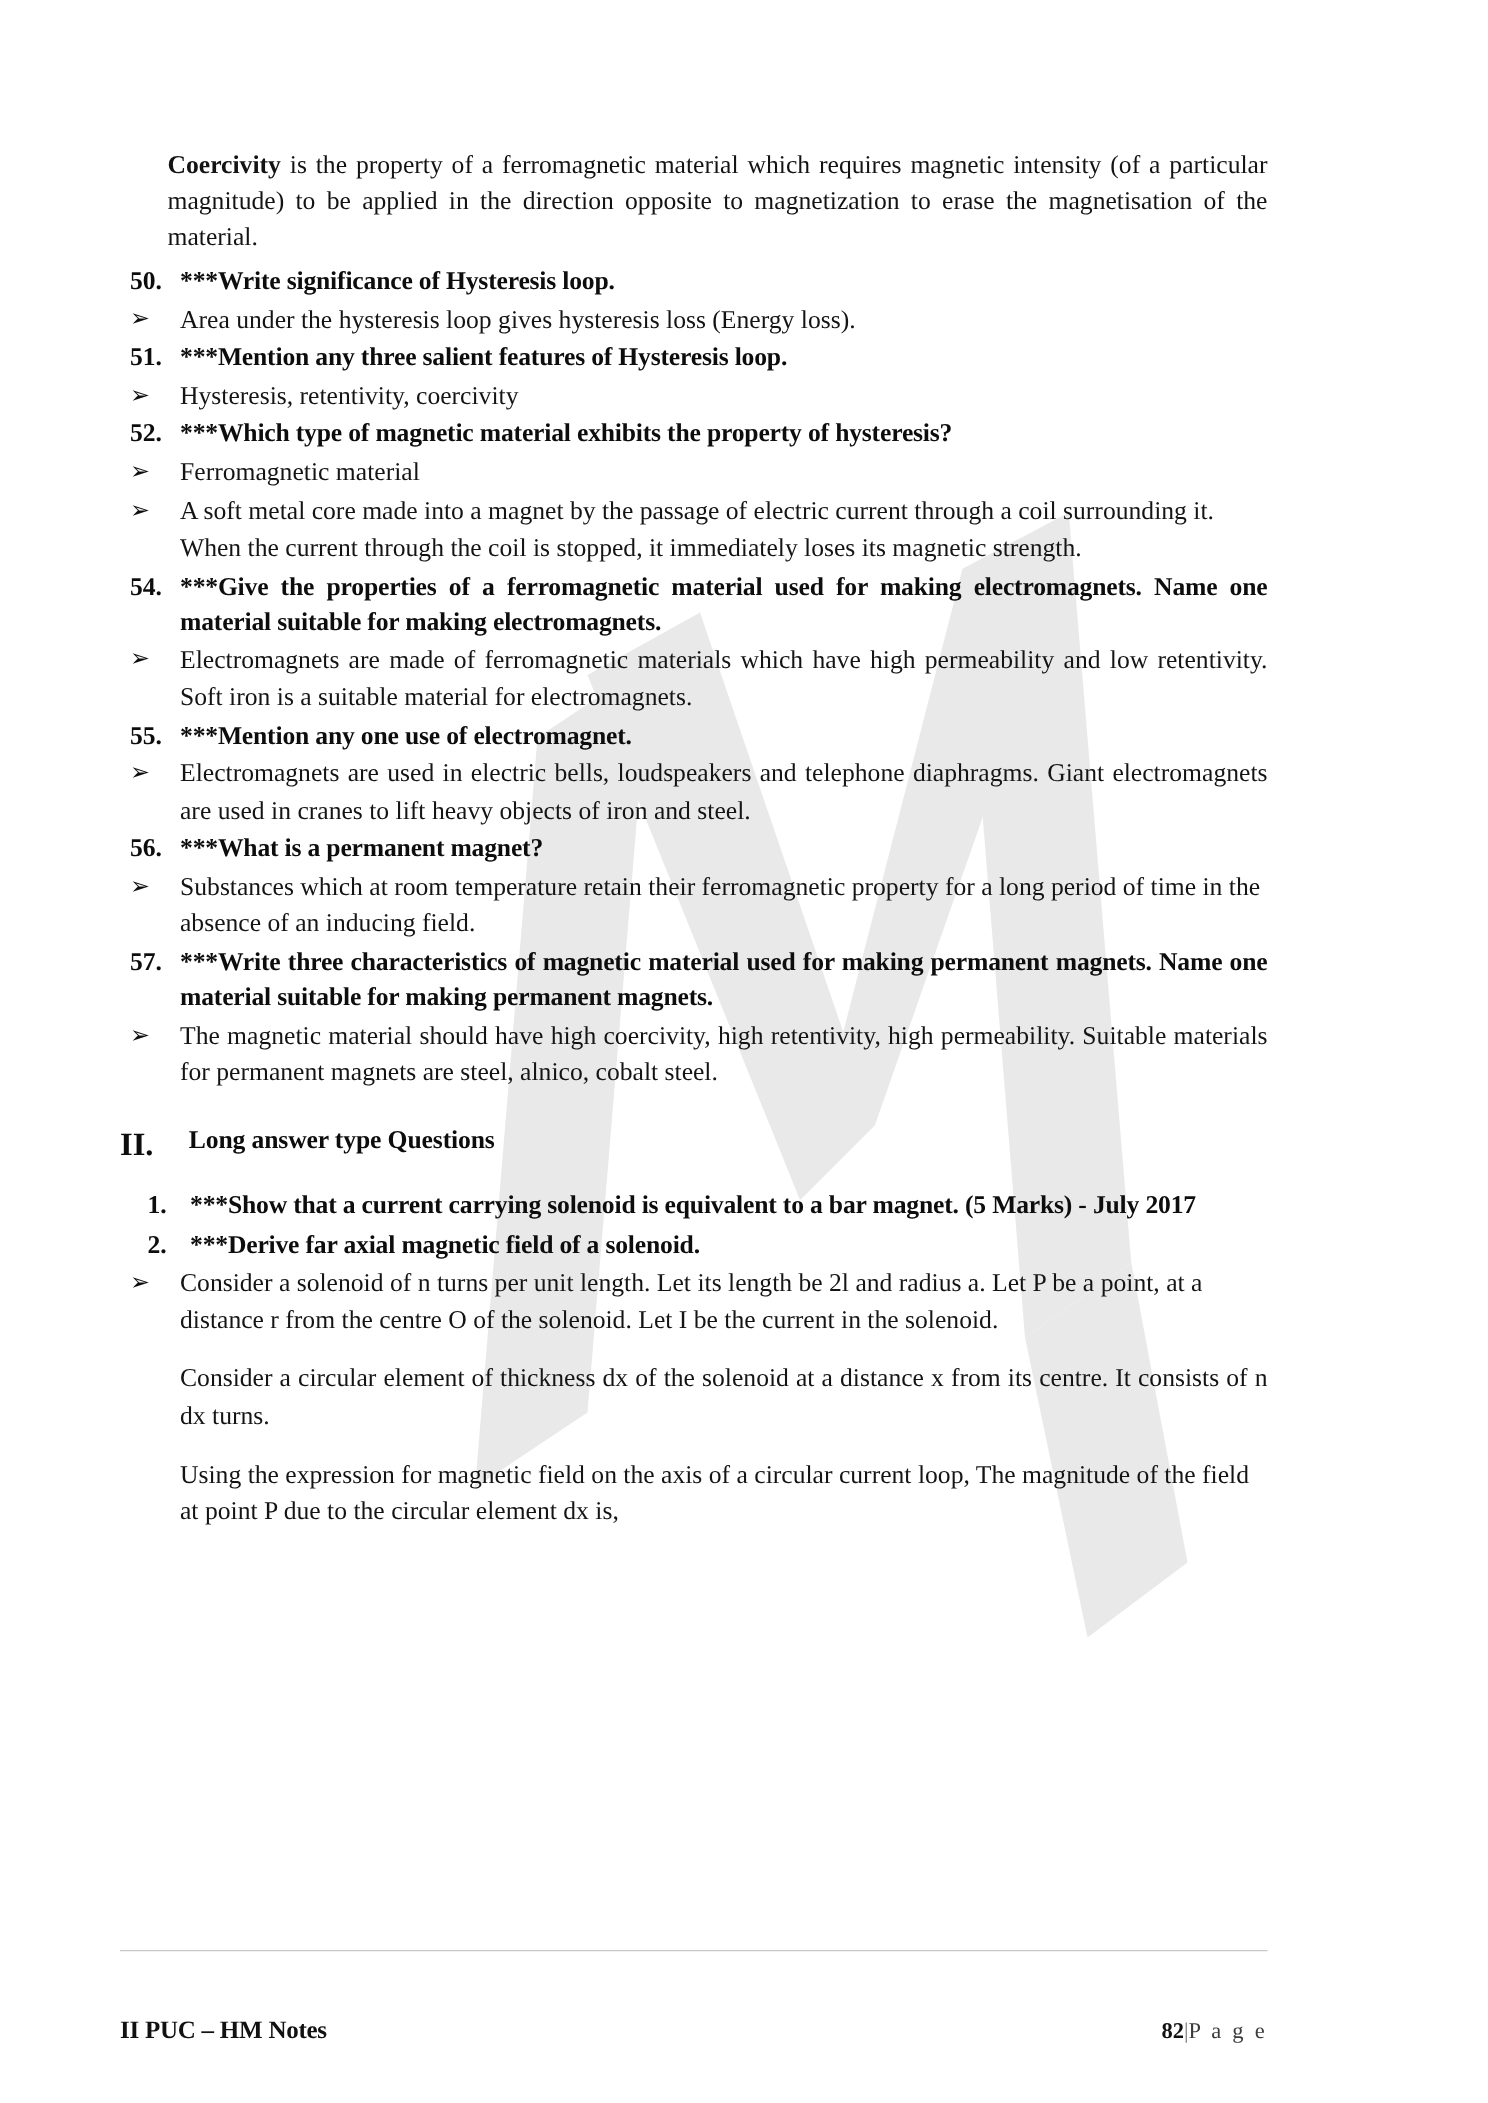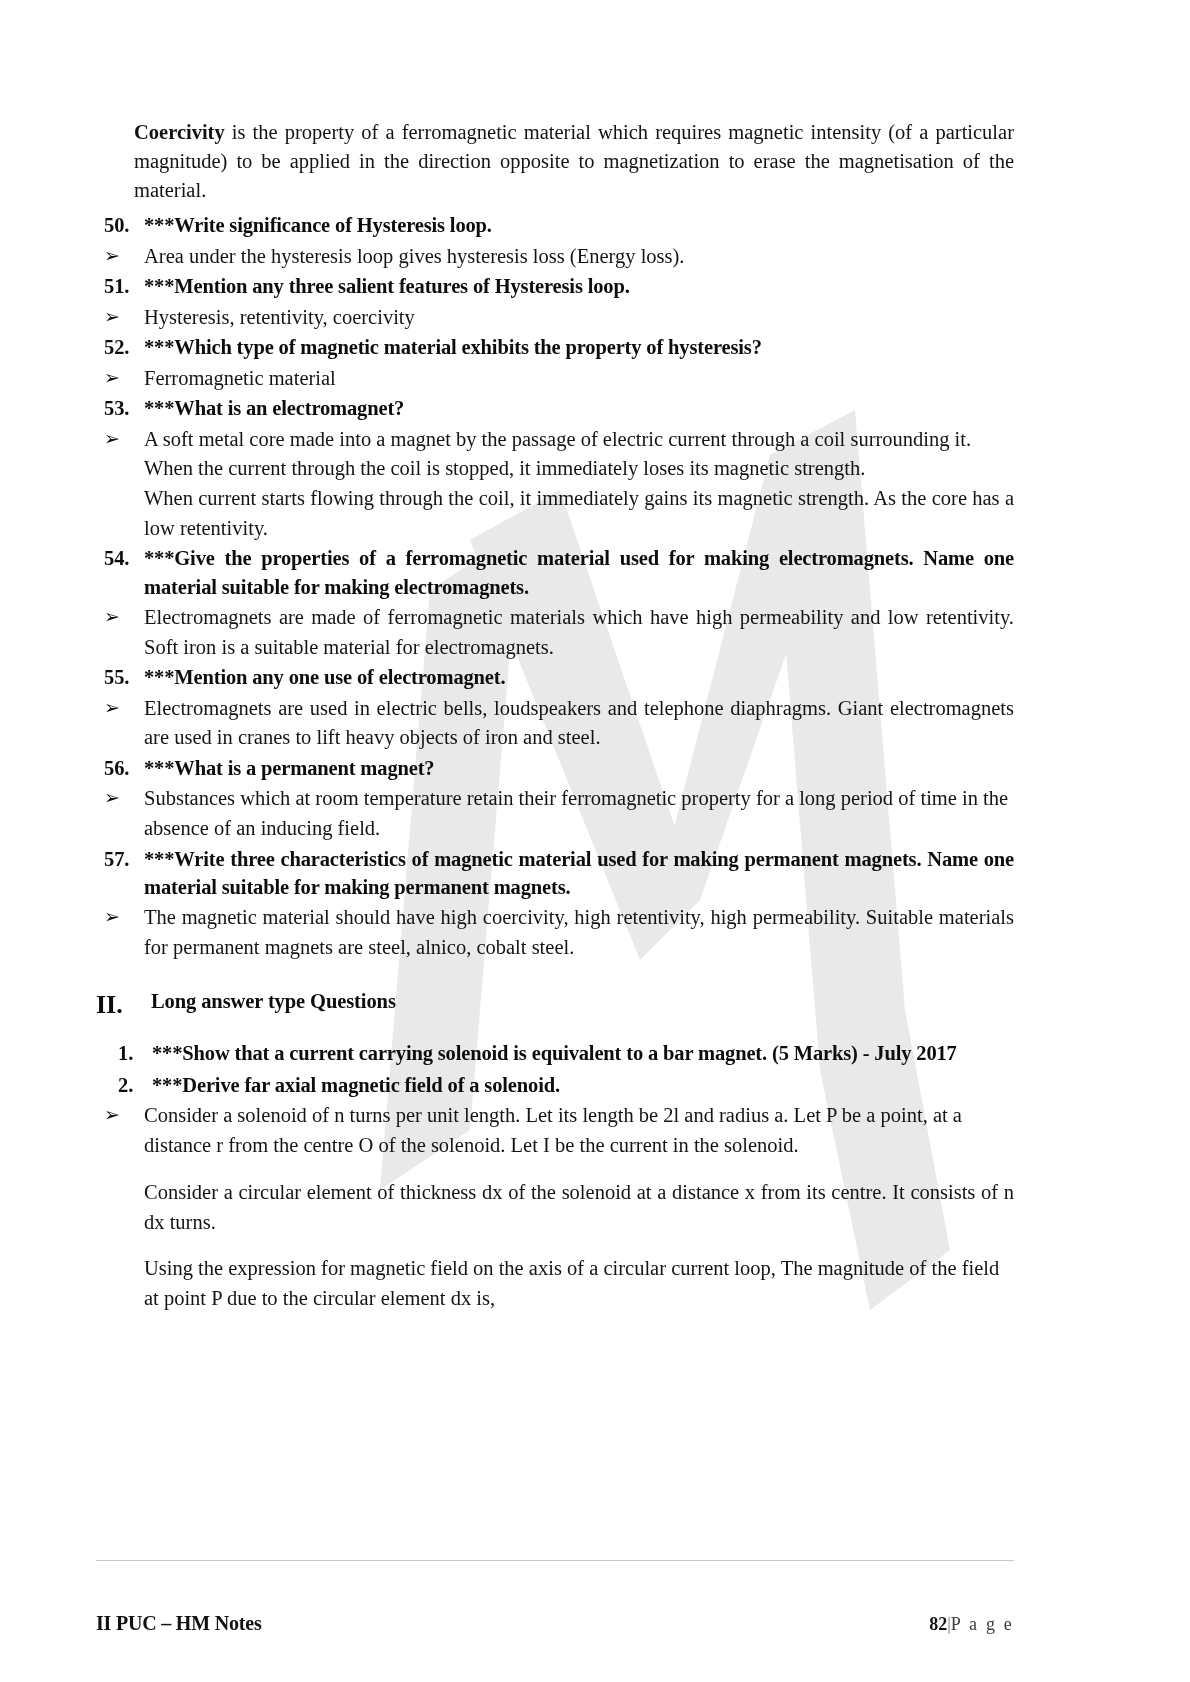--- a/index.html
+++ b/index.html
@@ -244,10 +244,6 @@
       <div class="atext nojust">Ferromagnetic material</div>
     </div>
 
-    <div class="qrow">
-      <div class="qnum">53.</div>
-      <div class="qtext nojust">***What is an electromagnet?</div>
-    </div>
     <div class="arow">
       <div class="abullet">➢</div>
       <div class="atext">A soft metal core made into a magnet by the passage of electric current through a coil surrounding it.</div>

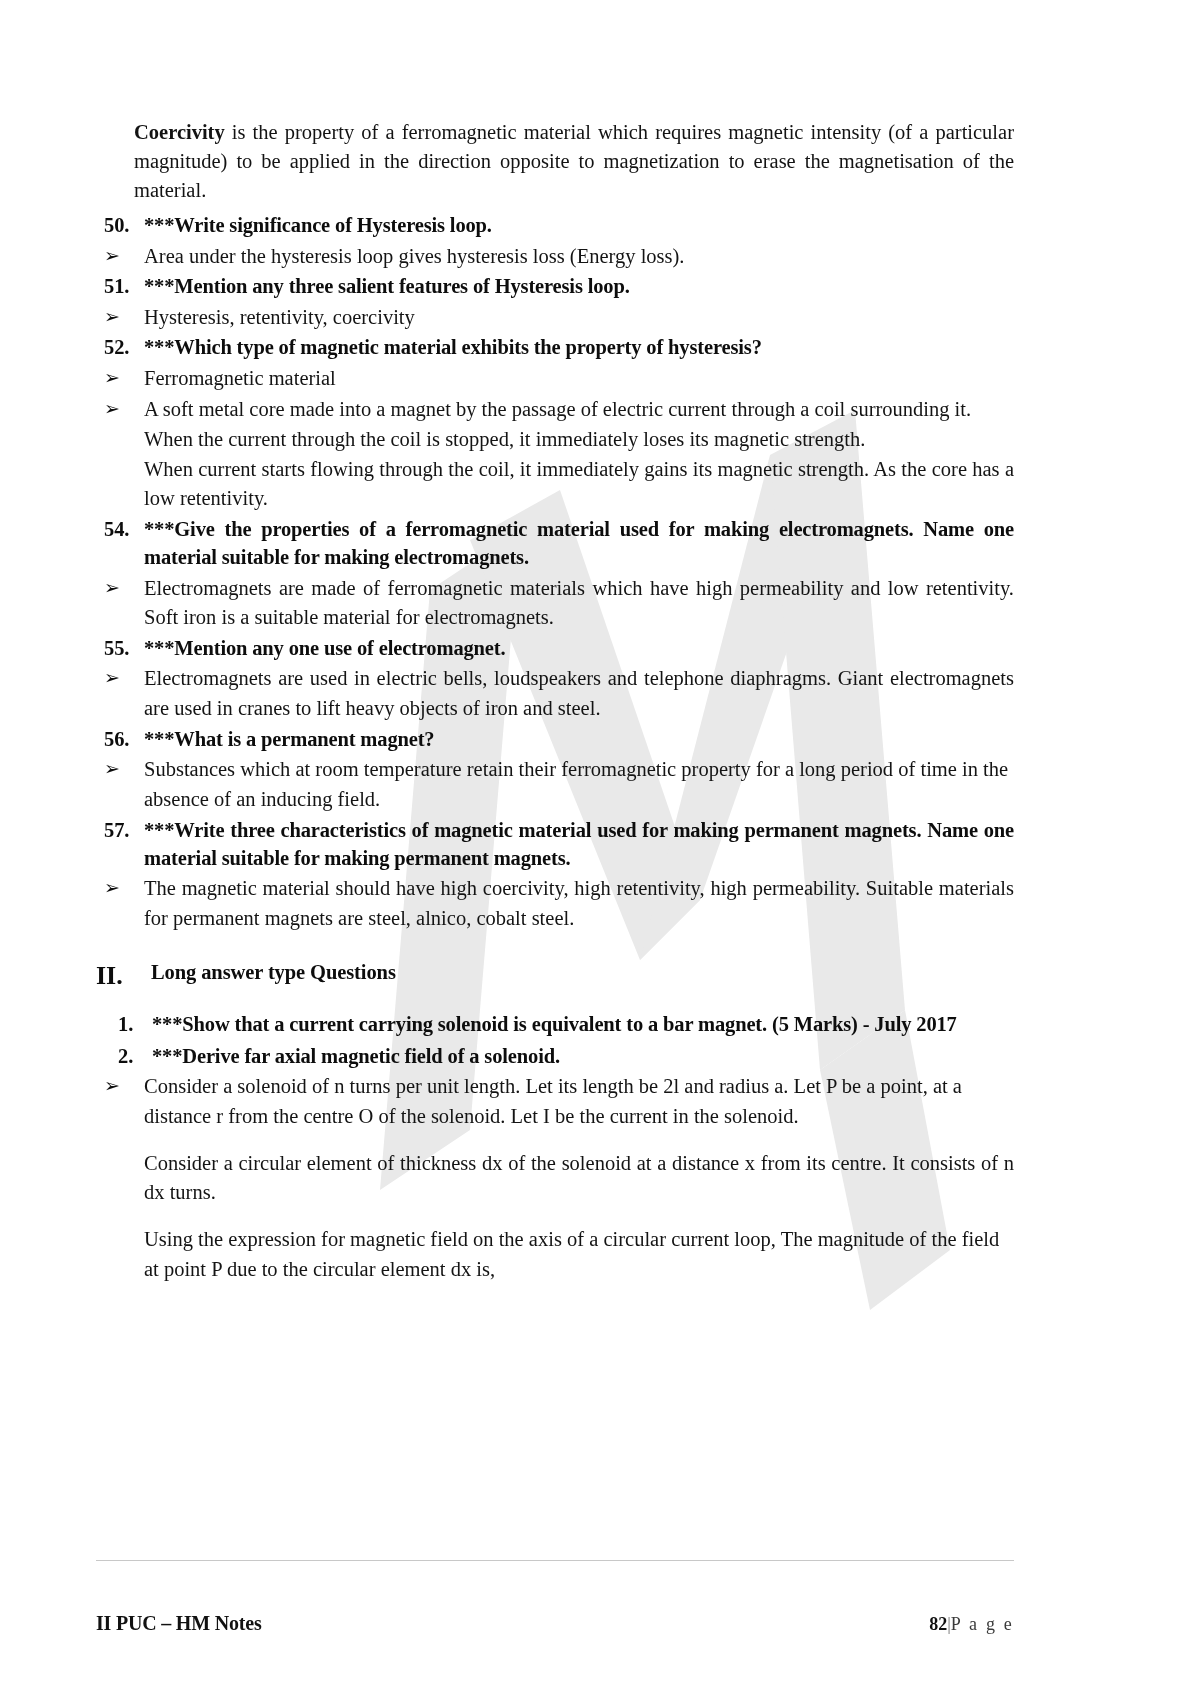--- a/index.html
+++ b/index.html
@@ -249,7 +249,6 @@
       <div class="atext">A soft metal core made into a magnet by the passage of electric current through a coil surrounding it.</div>
     </div>
     <p class="cont nojust">When the current through the coil is stopped, it immediately loses its magnetic strength.</p>
-    <p class="cont">When current starts flowing through the coil, it immediately gains its magnetic strength. As the core has a low retentivity.</p>
 
     <div class="qrow">
       <div class="qnum">54.</div>

